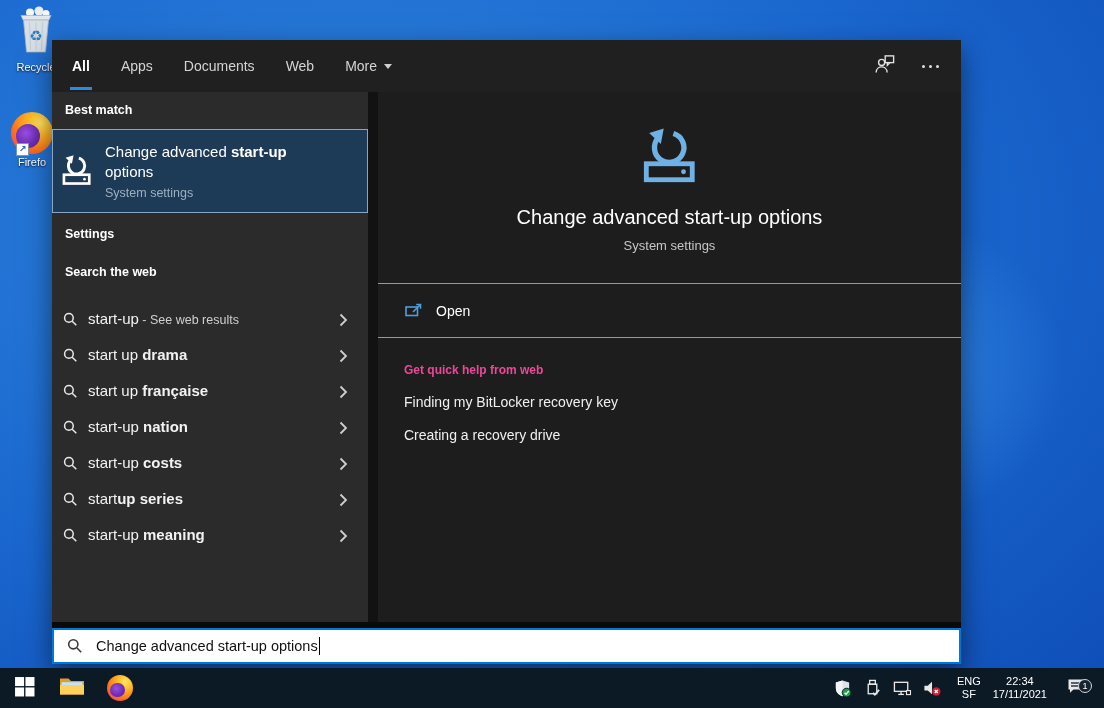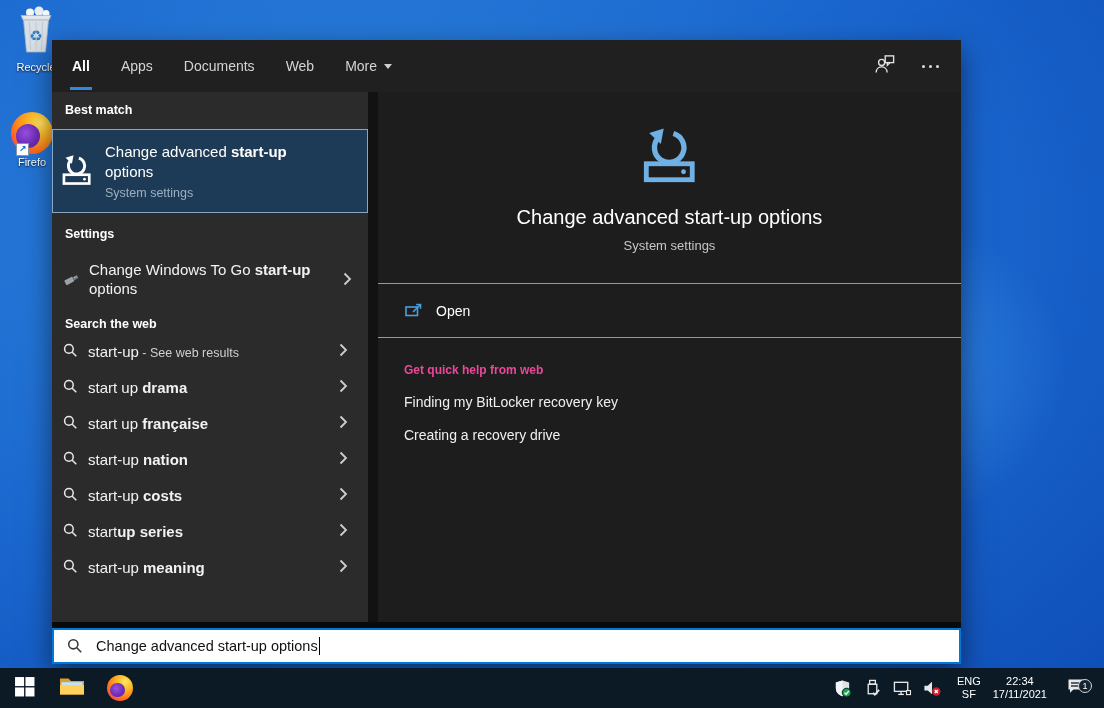--- a/index.html
+++ b/index.html
@@ -203,24 +203,6 @@
 
         <div class="sec-h" style="padding-top:14px;">Settings</div>
 
-        <div class="item-row">
-          <span class="ir-icon">
-            <svg width="19" height="19" viewBox="0 0 20 20">
-              <g transform="rotate(-28 10 10)">
-                <rect x="2.5" y="7.5" width="9.5" height="5.5" rx="1" fill="#97a2ab"></rect>
-                <rect x="12.3" y="8.5" width="4.8" height="3.6" fill="#6f7a83"></rect>
-                <rect x="13.2" y="9.3" width="1" height="0.9" fill="#cfd6db"></rect>
-                <rect x="15.1" y="9.3" width="1" height="0.9" fill="#cfd6db"></rect>
-              </g>
-            </svg>
-          </span>
-          <div class="ir-text"><span>Change Windows To Go </span><span class="seg-b">start-up</span><span> options</span></div>
-          <span class="chev">
-            <svg width="9" height="14" viewBox="0 0 9 14">
-                <use href="#ic-chev"></use>
-              </svg>
-          </span>
-        </div>
 
         <div class="sec-h" style="padding-top:12px;">Search the web</div>
 

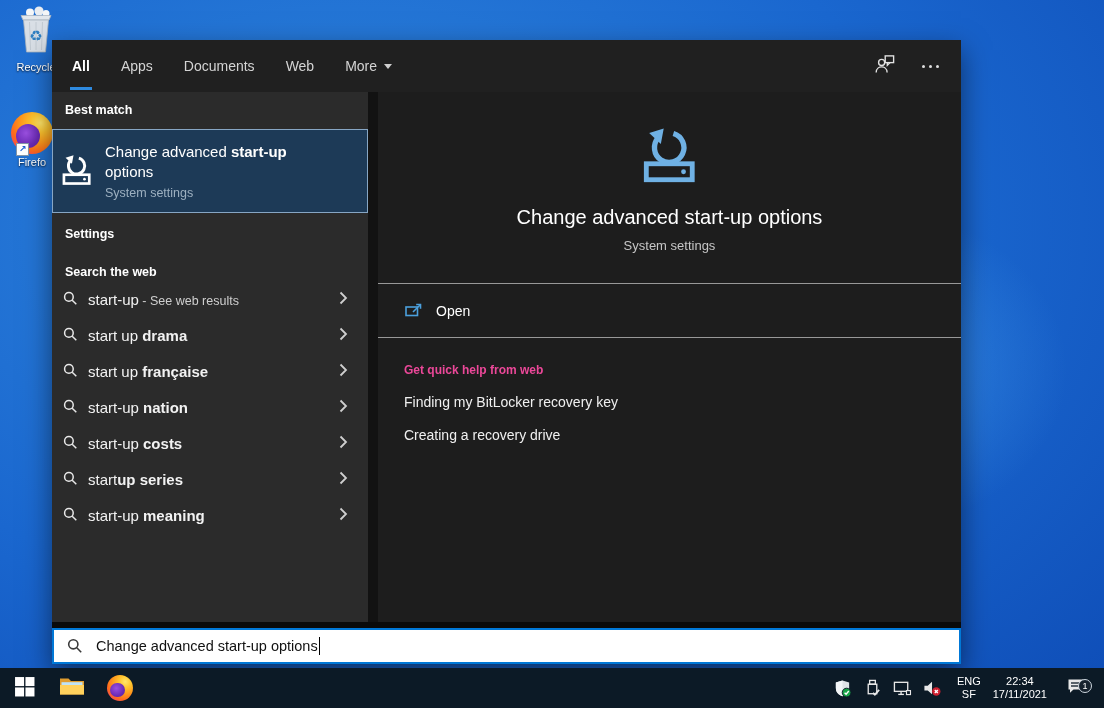--- a/index.html
+++ b/index.html
@@ -58,7 +58,7 @@
   .ir-text { margin-left:8px; font-size:15px; line-height:19px; color:#f2f2f2; width:232px; }
   .chev { margin-left:auto; width:9px; height:14px; color:#cfcfcf; flex:none; }
 
-  .web-row { height:36px; display:flex; align-items:flex-start; padding:0 20px 0 11px; }
+  .web-row { height:36px; display:flex; align-items:flex-end; padding:0 20px 0 11px; }
   .wr-mag { width:15px; height:15px; color:#e8e8e8; flex:none; }
   .wr-text { margin-left:10px; font-size:15px; color:#f2f2f2; white-space:nowrap; }
   .seg-b { font-weight:bold; }

